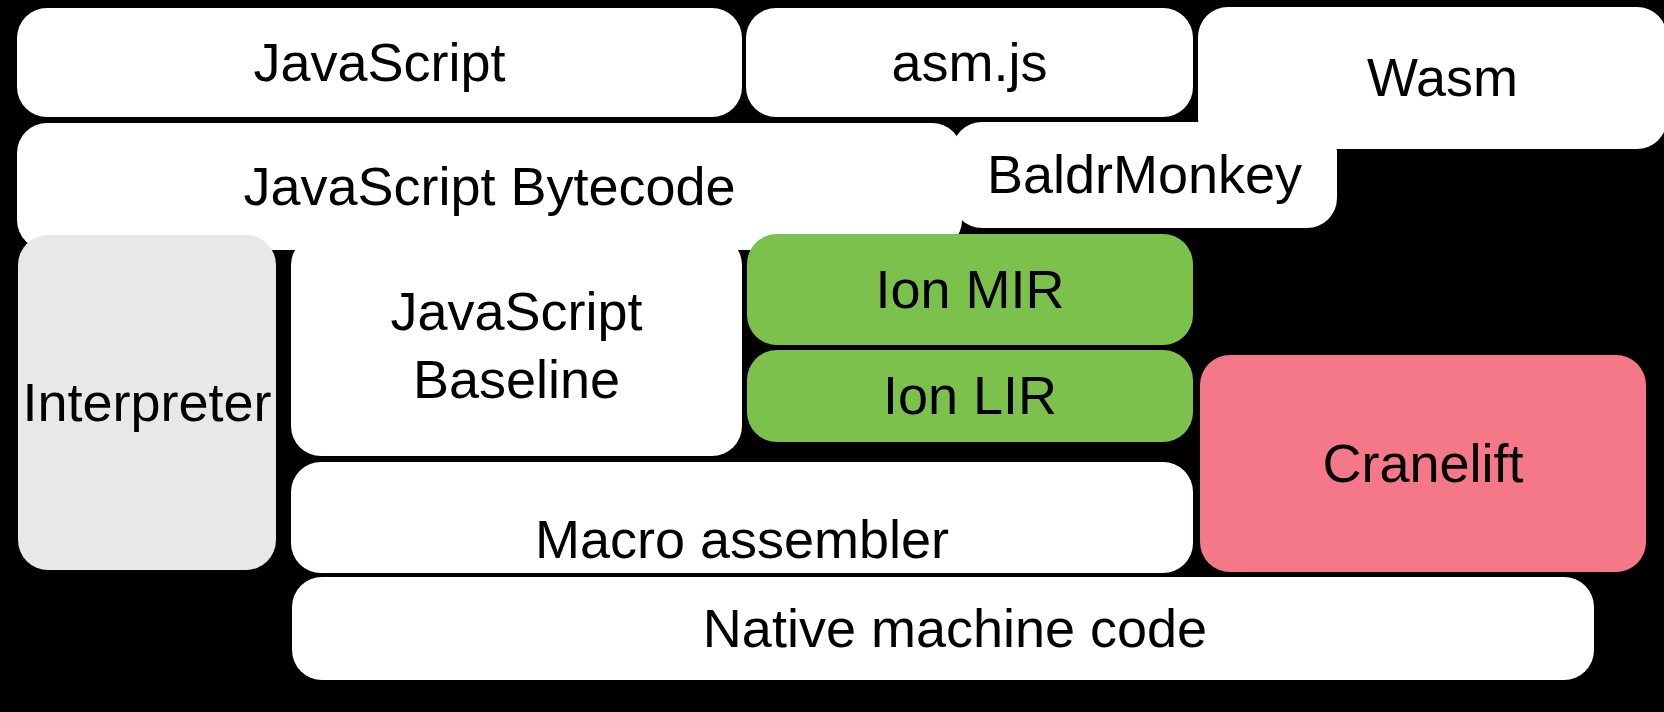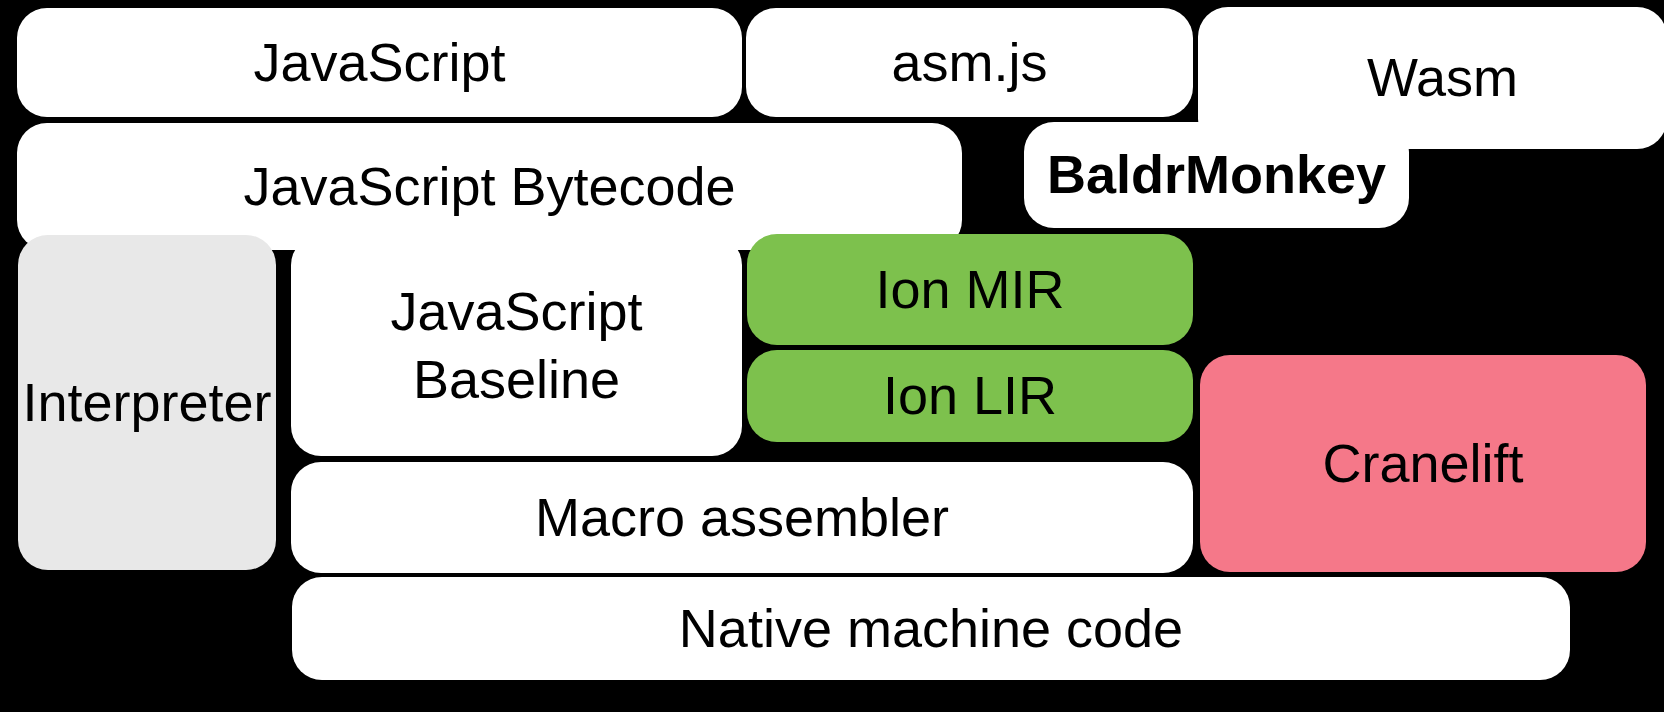--- a/index.html
+++ b/index.html
@@ -34,7 +34,7 @@
   .b-asmjs               { left: 746px;  top: 8px;   width: 447px;  height: 109px; }
   .b-wasm                { left: 1198px; top: 7px;   width: 449px;  height: 142px; padding-left: 20px; }
   .b-js-bytecode         { left: 17px;   top: 123px; width: 945px;  height: 127px; }
-  .b-baldrmonkey         { left: 1024px;  top: 122px; width: 385px;  height: 106px; font-weight: bold; }
+  .b-baldrmonkey         { left: 952px;  top: 122px; width: 385px;  height: 106px; }
   .b-interpreter         { left: 18px;   top: 235px; width: 258px;  height: 335px; }
   .b-js-baseline         { left: 291px;  top: 235px; width: 451px;  height: 221px; }
   .b-ion-mir             { left: 747px;  top: 234px; width: 446px;  height: 111px; }

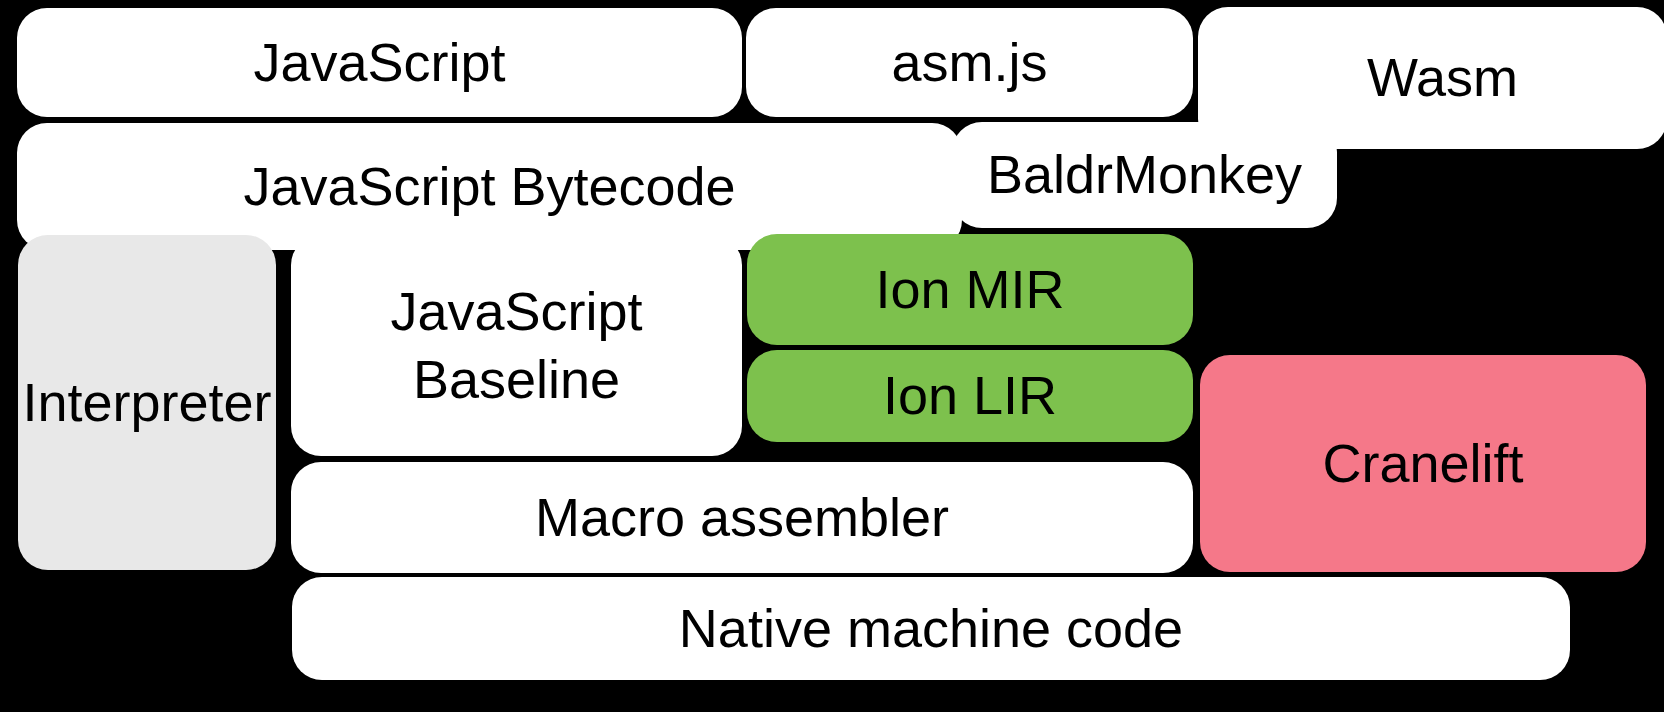--- a/index.html
+++ b/index.html
@@ -91,7 +91,7 @@
     <span class="lbl">Cranelift</span>
   </div>
 
-  <div class="box b-macro-assembler" style="background: rgb(255, 255, 255);">
+  <div class="box b-macro-assembler" style="background: rgb(255, 255, 255); align-items: flex-end;">
     <span class="lbl">Macro assembler</span>
   </div>
 

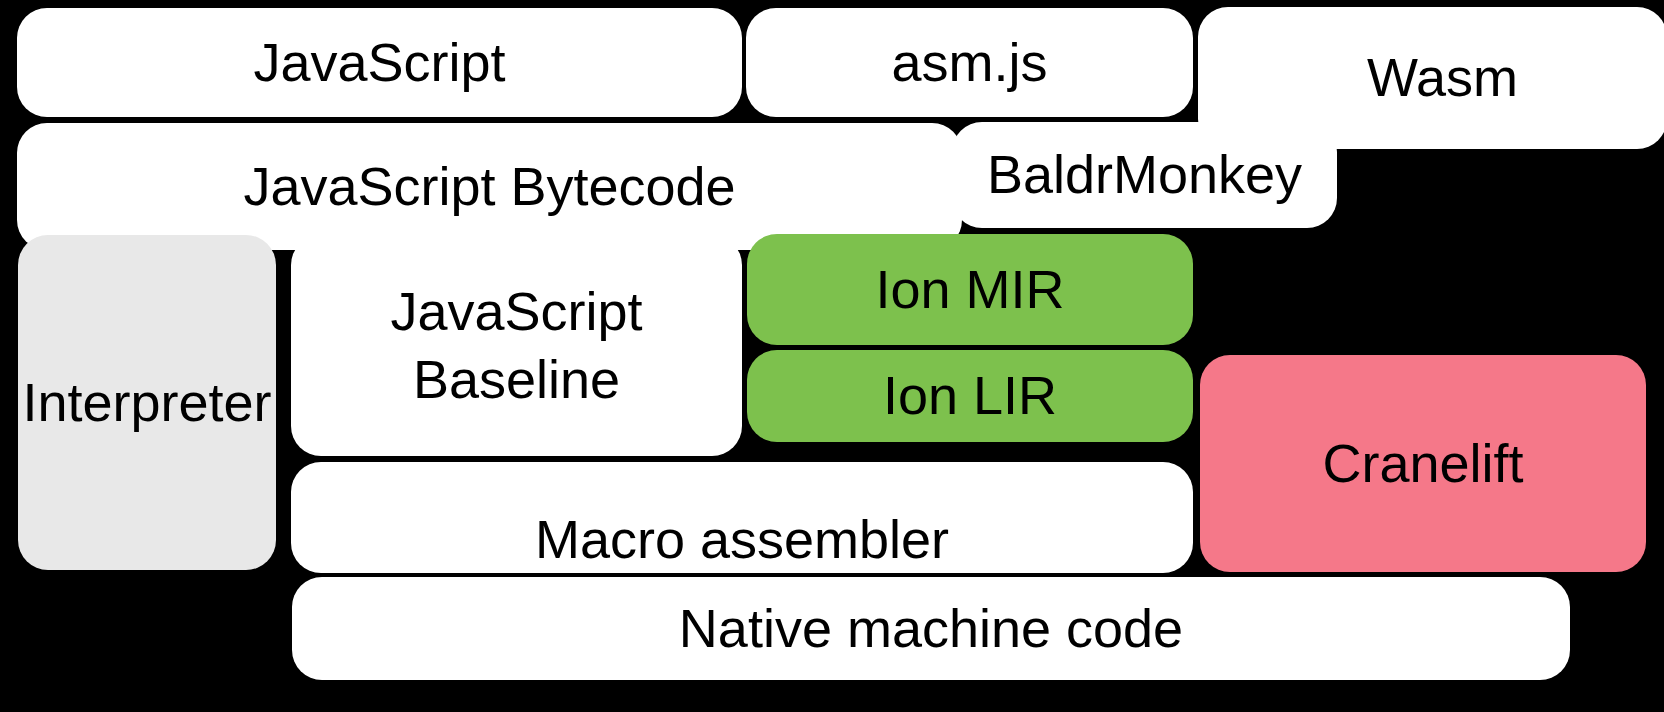--- a/index.html
+++ b/index.html
@@ -41,7 +41,7 @@
   .b-ion-lir             { left: 747px;  top: 350px; width: 446px;  height: 92px; }
   .b-cranelift           { left: 1200px; top: 355px; width: 446px;  height: 217px; }
   .b-macro-assembler     { left: 291px;  top: 462px; width: 902px;  height: 111px; }
-  .b-native-machine-code { left: 292px;  top: 577px; width: 1278px; height: 103px; }
+  .b-native-machine-code { left: 292px;  top: 577px; width: 1278px; height: 103px; padding-left: 24px; }
 </style>
 </head>
 <body>

